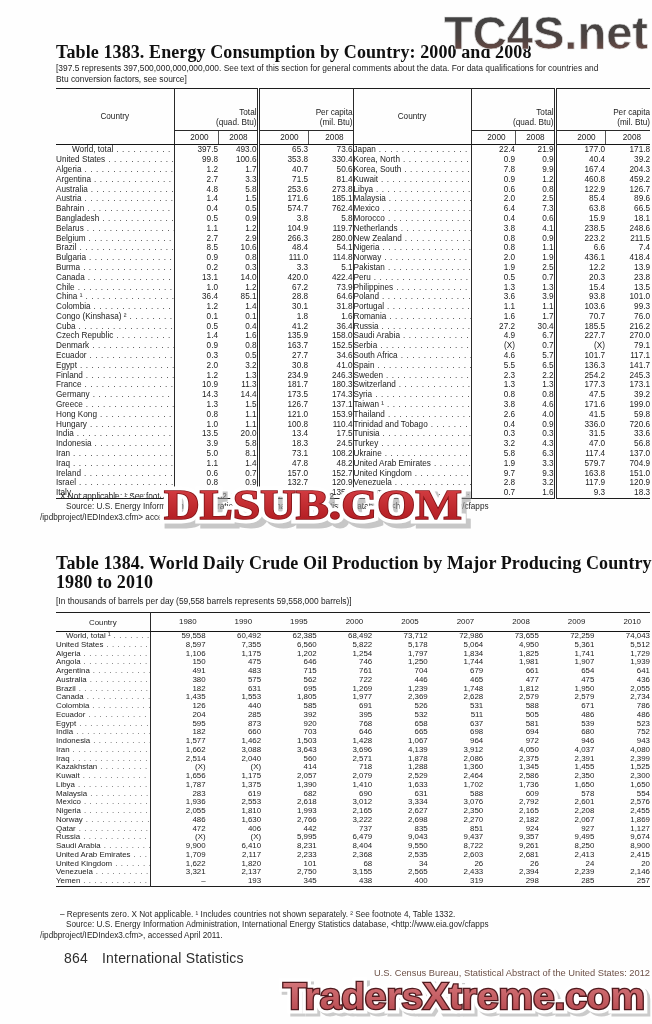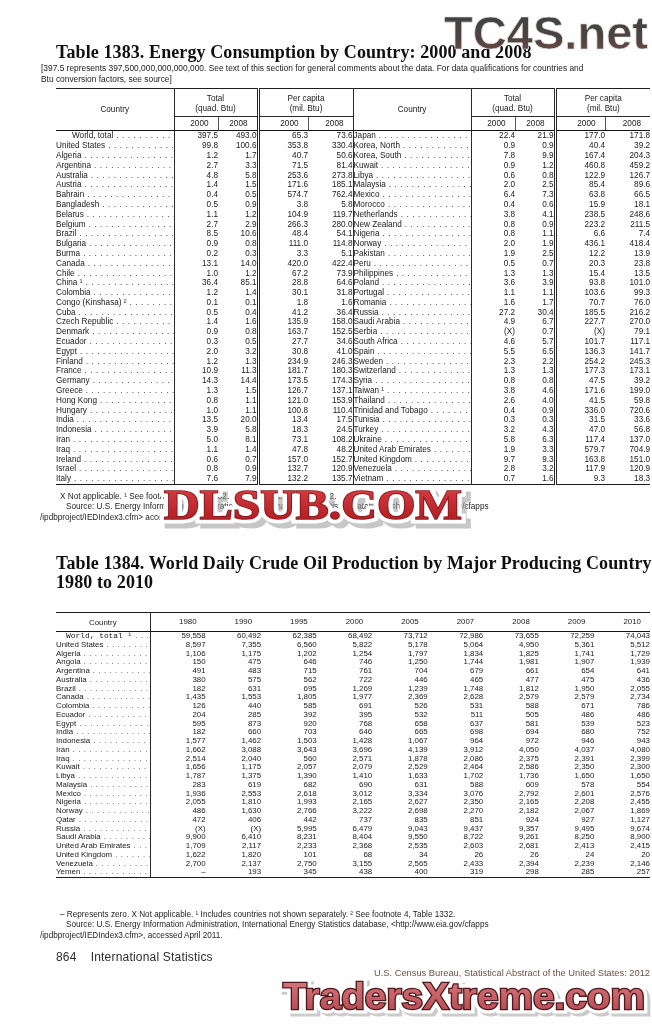--- a/index.html
+++ b/index.html
@@ -13,7 +13,7 @@
   .t1383-title { top:42px; }
   .t1384-title-1 { top:553px; }
   .t1384-title-2 { top:572px; }
-  .tbl-note { position:absolute; left:41px; font-size:8.4px; line-height:10.6px; color:#222; }
+  .tbl-note { position:absolute; left:56px; font-size:8.4px; line-height:10.6px; color:#222; }
   .t1383-note { top:63px; width:552px; }
   .t1384-note { top:596px; width:560px; white-space:nowrap; }
 

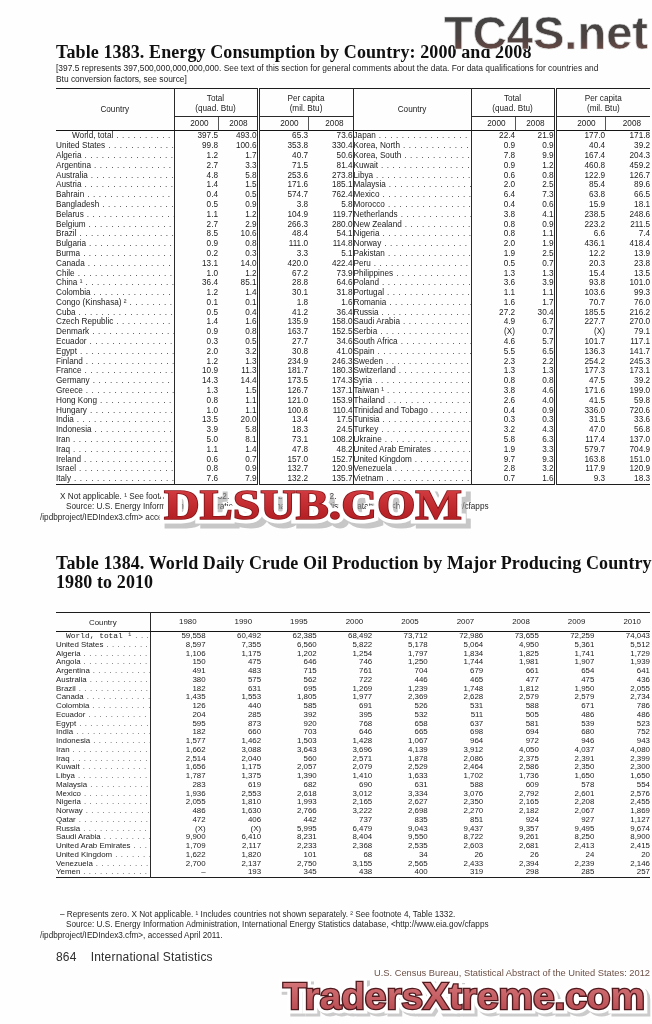--- a/index.html
+++ b/index.html
@@ -29,7 +29,7 @@
   #t1384 tbody td { height:8.75px; line-height:8.75px; padding:0; }
 
   .ch { text-align:center; vertical-align:middle; border-right:.9px solid #2a2a2a; border-bottom:1.8px solid #141414; }
-  .gh { text-align:center; line-height:1.18; padding:5px 0 3px 0; border-bottom:.9px solid #2a2a2a;margin-top:36px; }
+  .gh { text-align:right; line-height:1.18; padding:19px 0 3px 0; border-bottom:.9px solid #2a2a2a;margin-top:36px; }
   .yh { text-align:right; padding:1.5px 9px 2.5px 0; border-bottom:1.8px solid #141414; }
   #t1384 thead th { border-bottom:1.8px solid #141414; height:19px; vertical-align:middle; }
   #t1384 thead th.ch { border-bottom:1.8px solid #141414; }

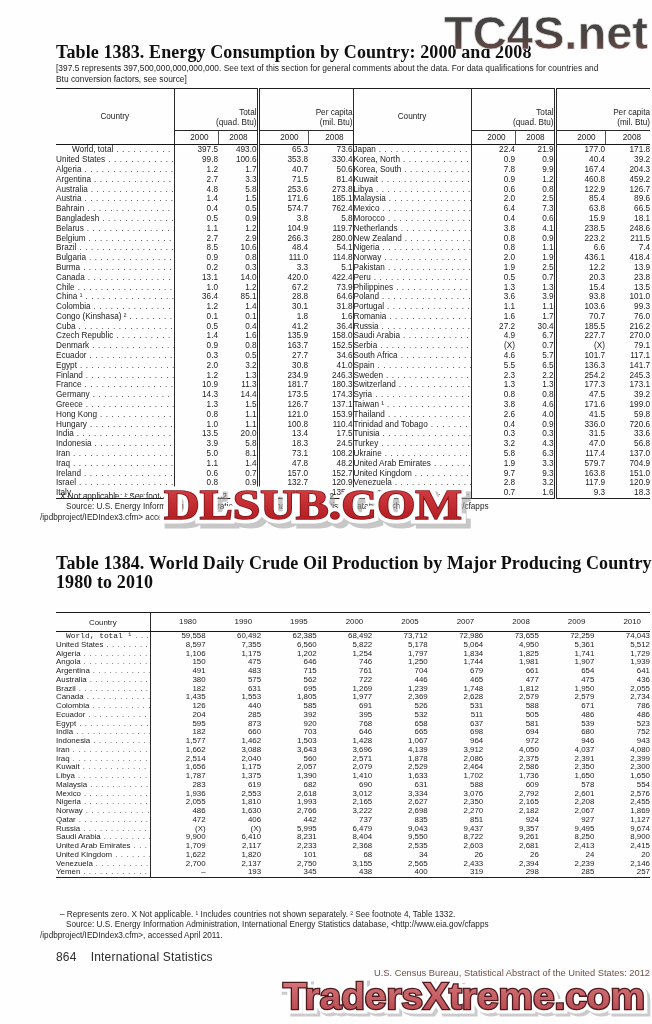--- a/index.html
+++ b/index.html
@@ -912,6 +912,7 @@
 
   <div class="tbl-title t1384-title-1">Table 1384. World Daily Crude Oil Production by Major Producing Country:</div>
   <div class="tbl-title t1384-title-2">1980 to 2010</div>
+  <div class="tbl-note t1384-note">[In thousands of barrels per day (59,558 barrels represents 59,558,000 barrels)]</div>
 
   <table class="t" id="t1384">
     <colgroup>

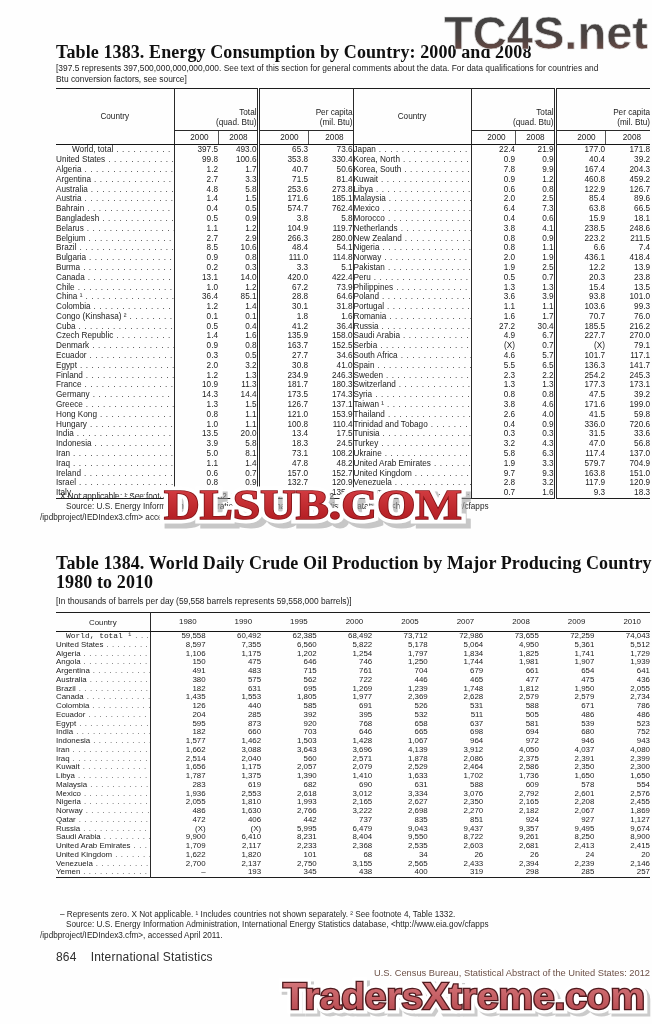--- a/index.html
+++ b/index.html
@@ -41,7 +41,7 @@
   .cw { display:flex; align-items:baseline; }
   .nm { white-space:nowrap; }
   .ind .nm { padding-left:16px; }
-  #t1384 .ind .nm { padding-left:10px;font-family:Liberation Mono, monospace; }
+  #t1384 .ind .nm { padding-left:10px; }
   .dots { flex:1 1 auto; overflow:hidden; white-space:nowrap; color:#3a3a3a; padding:0 2px 0 3px; }
   .dots::after { content:". . . . . . . . . . . . . . . . . . . . . . . . . . . . . . . . . . . ."; letter-spacing:.6px; }
   td.n { text-align:right; padding-right:6px; }

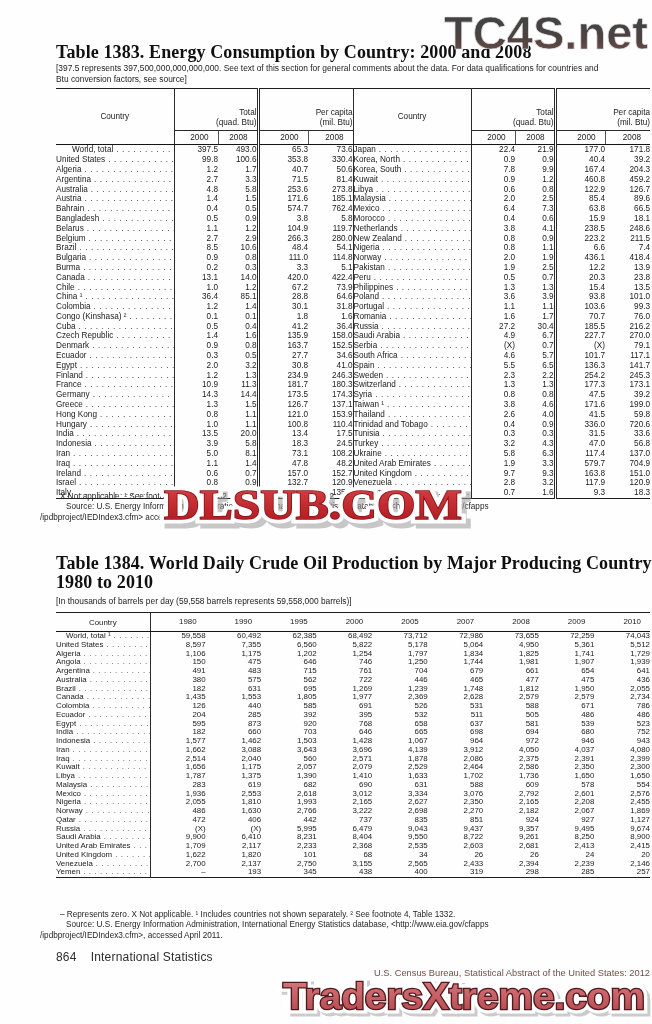--- a/index.html
+++ b/index.html
@@ -1200,6 +1200,23 @@
         <tr>
           <td class="c">
             <div class="cw">
+              <span class="nm">Kazakhstan</span>
+              <span class="dots"></span>
+            </div>
+          </td>
+          <td class="n">(X)</td>
+          <td class="n">(X)</td>
+          <td class="n">414</td>
+          <td class="n">718</td>
+          <td class="n">1,288</td>
+          <td class="n">1,360</td>
+          <td class="n">1,345</td>
+          <td class="n">1,455</td>
+          <td class="n">1,525</td>
+        </tr>
+        <tr>
+          <td class="c">
+            <div class="cw">
               <span class="nm">Kuwait</span>
               <span class="dots"></span>
             </div>

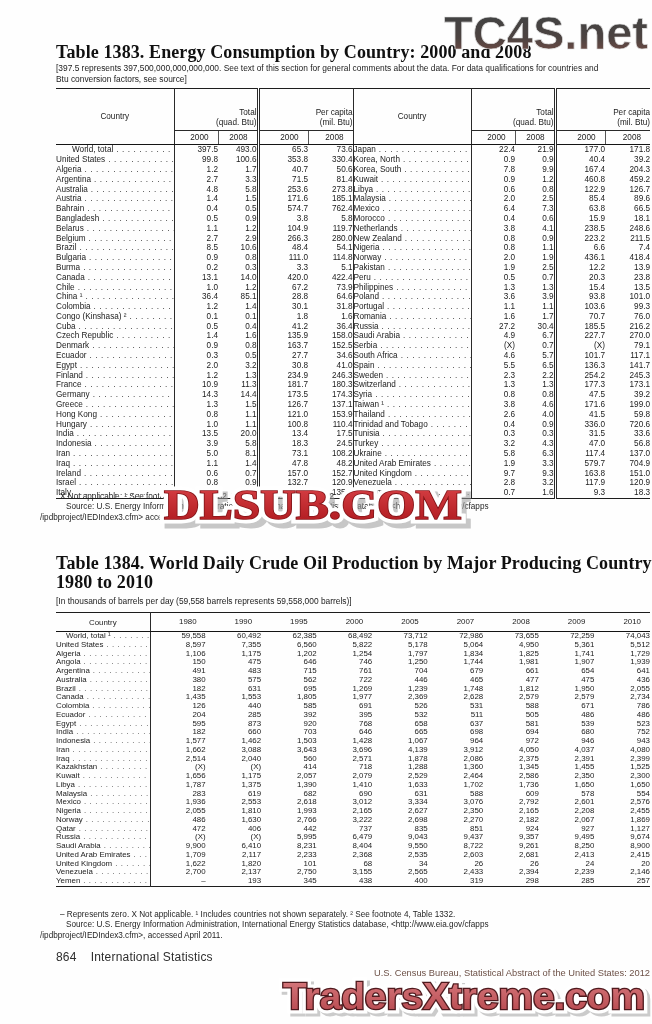--- a/index.html
+++ b/index.html
@@ -1408,7 +1408,7 @@
               <span class="dots"></span>
             </div>
           </td>
-          <td class="n">2,700</td>
+          <td class="n">3,321</td>
           <td class="n">2,137</td>
           <td class="n">2,750</td>
           <td class="n">3,155</td>

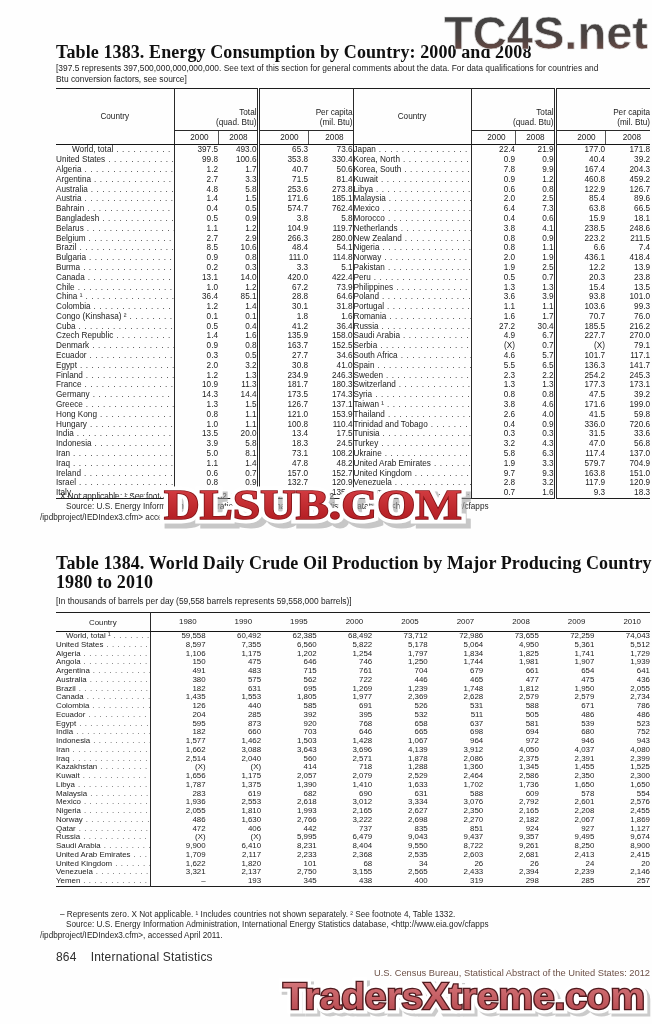--- a/index.html
+++ b/index.html
@@ -56,7 +56,7 @@
   .fn-l3 { padding-left:0; }
 
   
-  .footer-left { position:absolute; left:56px; top:950px; font-size:12px; color:#2e2e2e; letter-spacing:.2px; }
+  .footer-left { position:absolute; left:64px; top:950px; font-size:14px; color:#2e2e2e; letter-spacing:.2px; }
   .footer-left .pgnum { margin-right:14px; }
   .credit { position:absolute; left:296px; top:968px; width:354px; text-align:right;
             font-size:9.3px; color:#6d5147; white-space:nowrap; }

